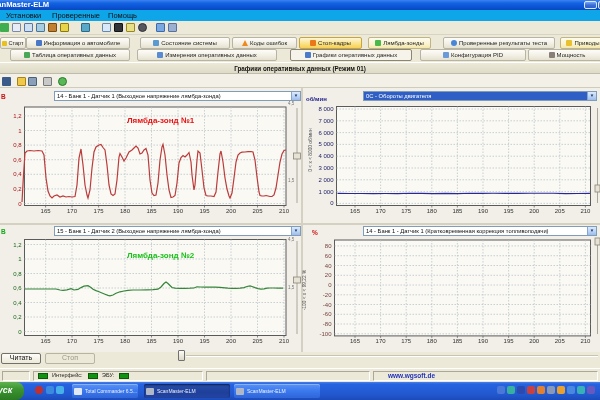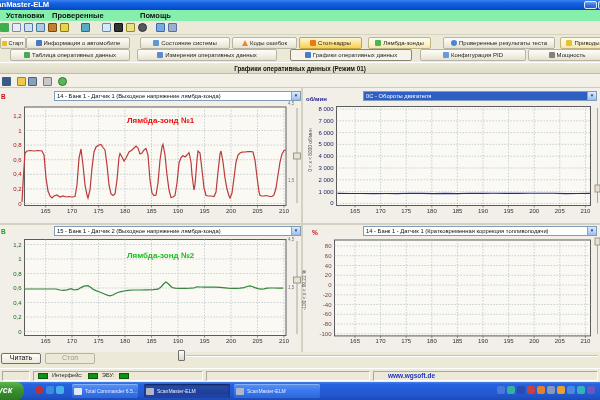--- a/index.html
+++ b/index.html
@@ -12,7 +12,7 @@
   .tbtn { top:1px; height:8px; border-radius:2px;
     background:linear-gradient(180deg,#79a7f2 0%,#3a6fd8 50%,#2a5ec8 100%); border:1px solid #dce6fa; }
   
-  #menubar { left:0; top:10px; width:600px; height:11px; background:#86efac; font-size:7.5px; color:#111;font-weight:bold; }
+  #menubar { left:0; top:10px; width:600px; height:11px; background:#0ea5e9; font-size:7.5px; color:#111; }
   #menubar span { position:absolute; top:1px; }
   
   #toolbar { left:0; top:21px; width:600px; height:14px; background:#ece9d8; border-bottom:1px solid #d8d4c4; }

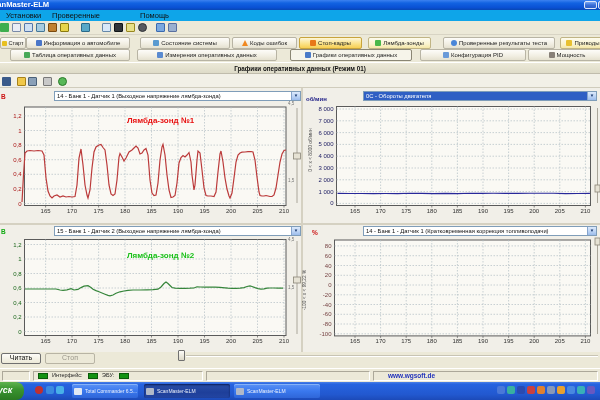--- a/index.html
+++ b/index.html
@@ -71,7 +71,7 @@
   <div id="menubar" class="abs">
     <span style="left:6px;">Установки</span>
     <span style="left:52px;">Проверенные</span>
-    <span style="left:108px;margin-left:32px;">Помощь</span>
+    <span style="left:108px;">Помощь</span>
   </div>
 
   <div id="toolbar" class="abs">

